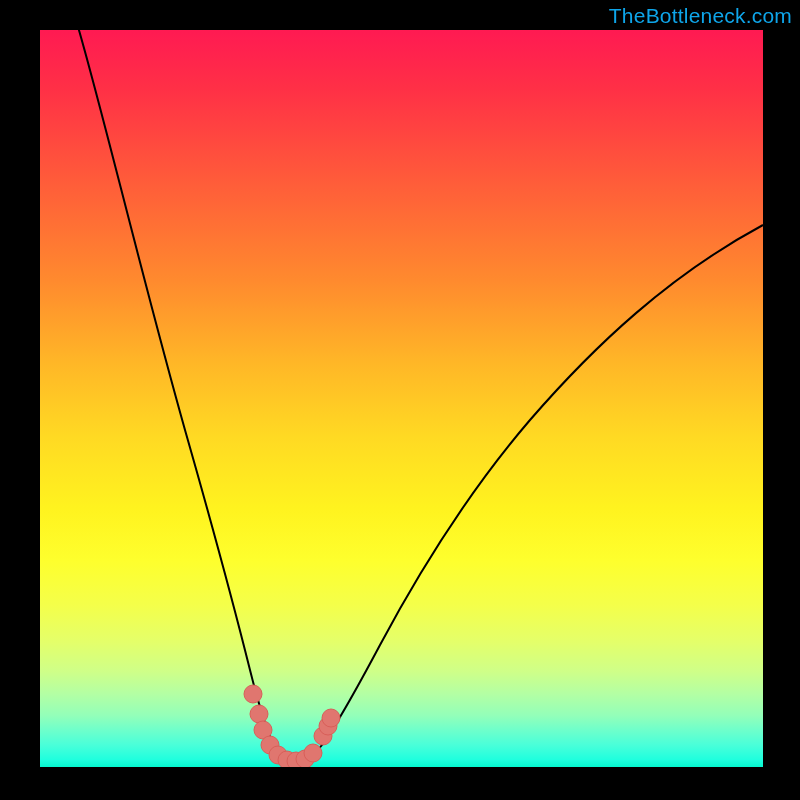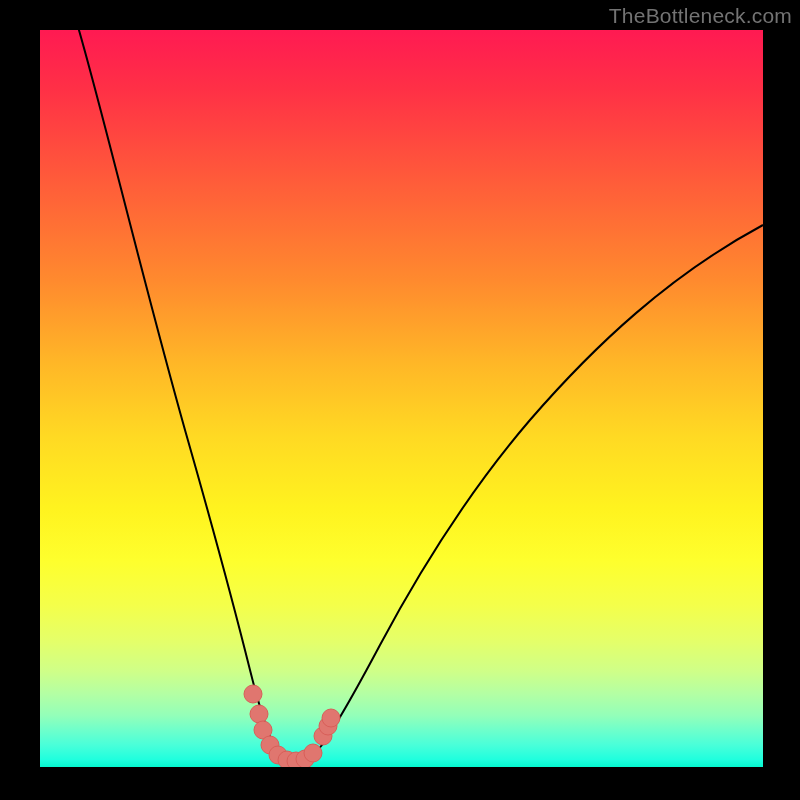--- a/index.html
+++ b/index.html
@@ -59,7 +59,7 @@
     position: absolute;
     top: 4px;
     right: 8px;
-    color: #737373;
+    color: #0ea5e9;
     font-size: 21px;
     font-weight: 500;
     letter-spacing: 0.2px;

